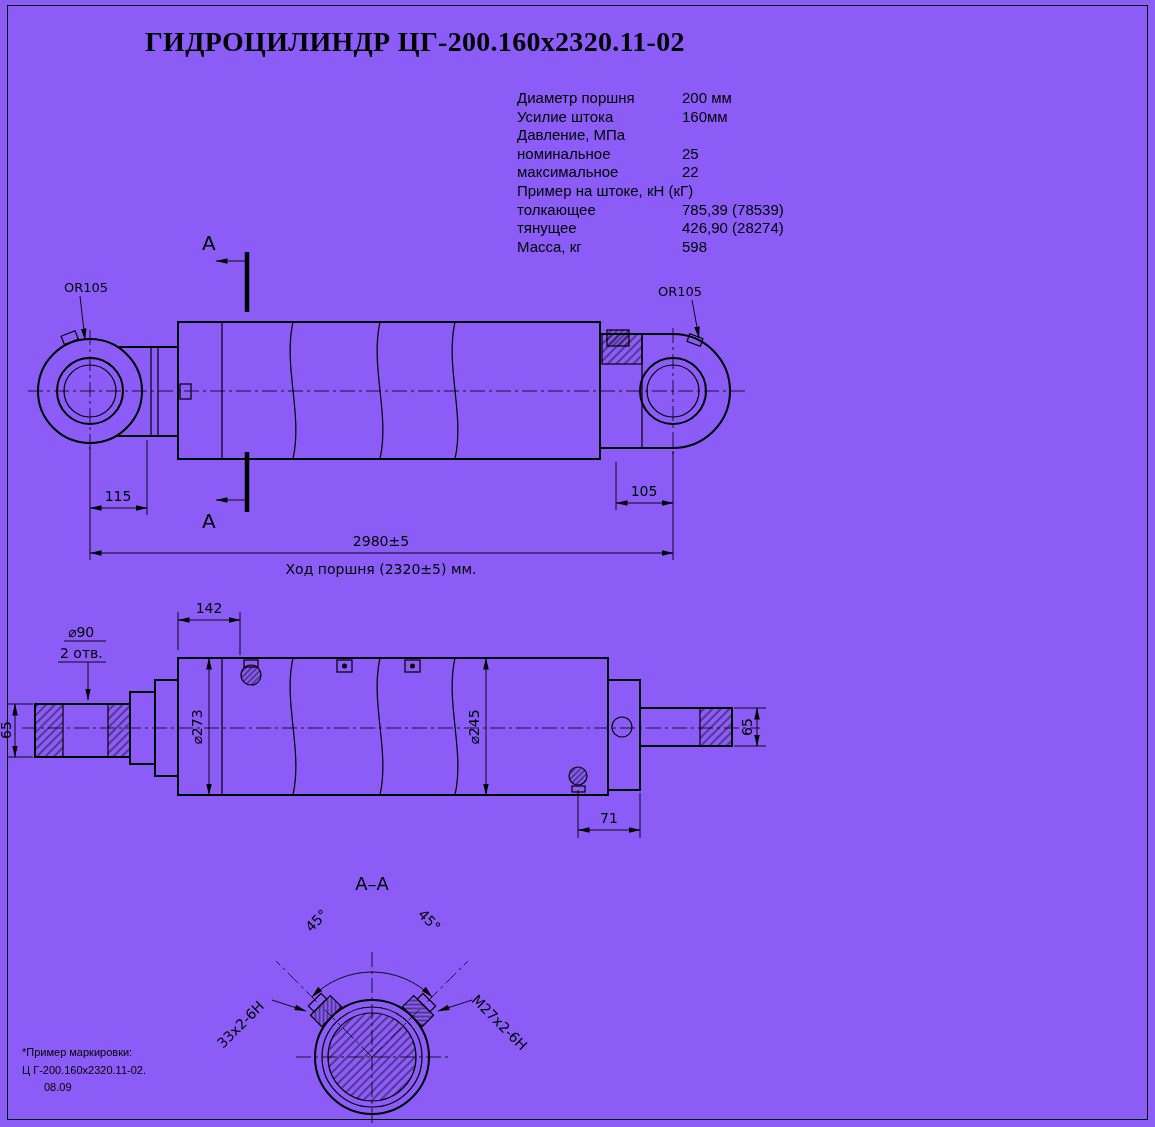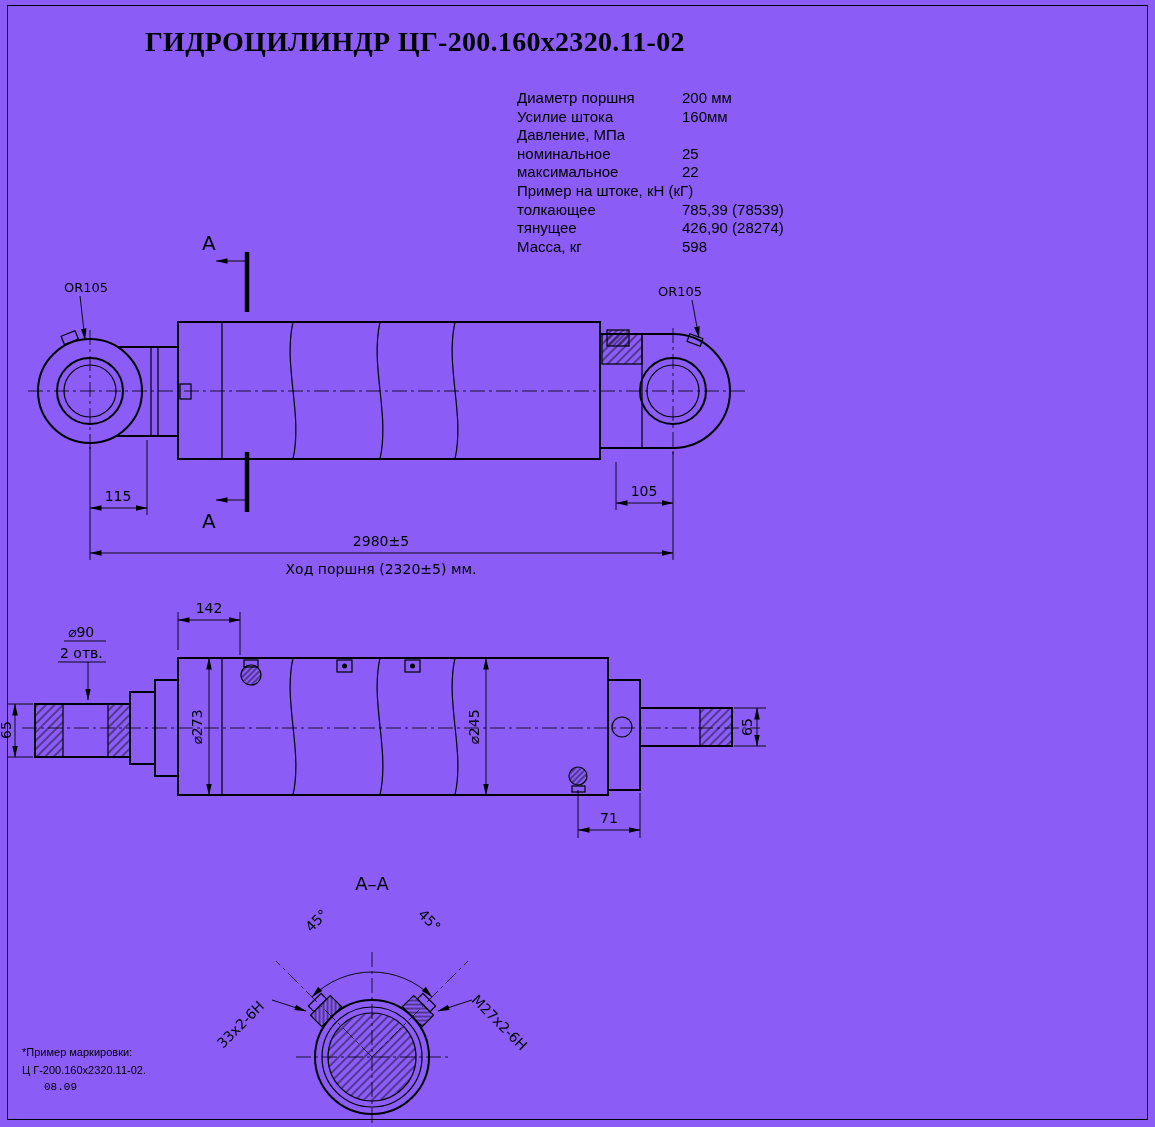--- a/index.html
+++ b/index.html
@@ -13,7 +13,7 @@
   .spec-label{display:inline-block;min-width:165px;}
   .spec-value{display:inline-block;text-align:right;}
   .footnote{position:absolute;left:22px;top:1044px;font-size:11px;line-height:17.5px;}
-  .footnote .ind{padding-left:22px;font-family:Liberation Mono, monospace;}
+  .footnote .ind{padding-left:22px;}
   svg.draw{position:absolute;left:0;top:0;}
   svg .thick{stroke:#000;stroke-width:2;fill:none;}
   svg .med{stroke:#000;stroke-width:1.2;fill:none;}

